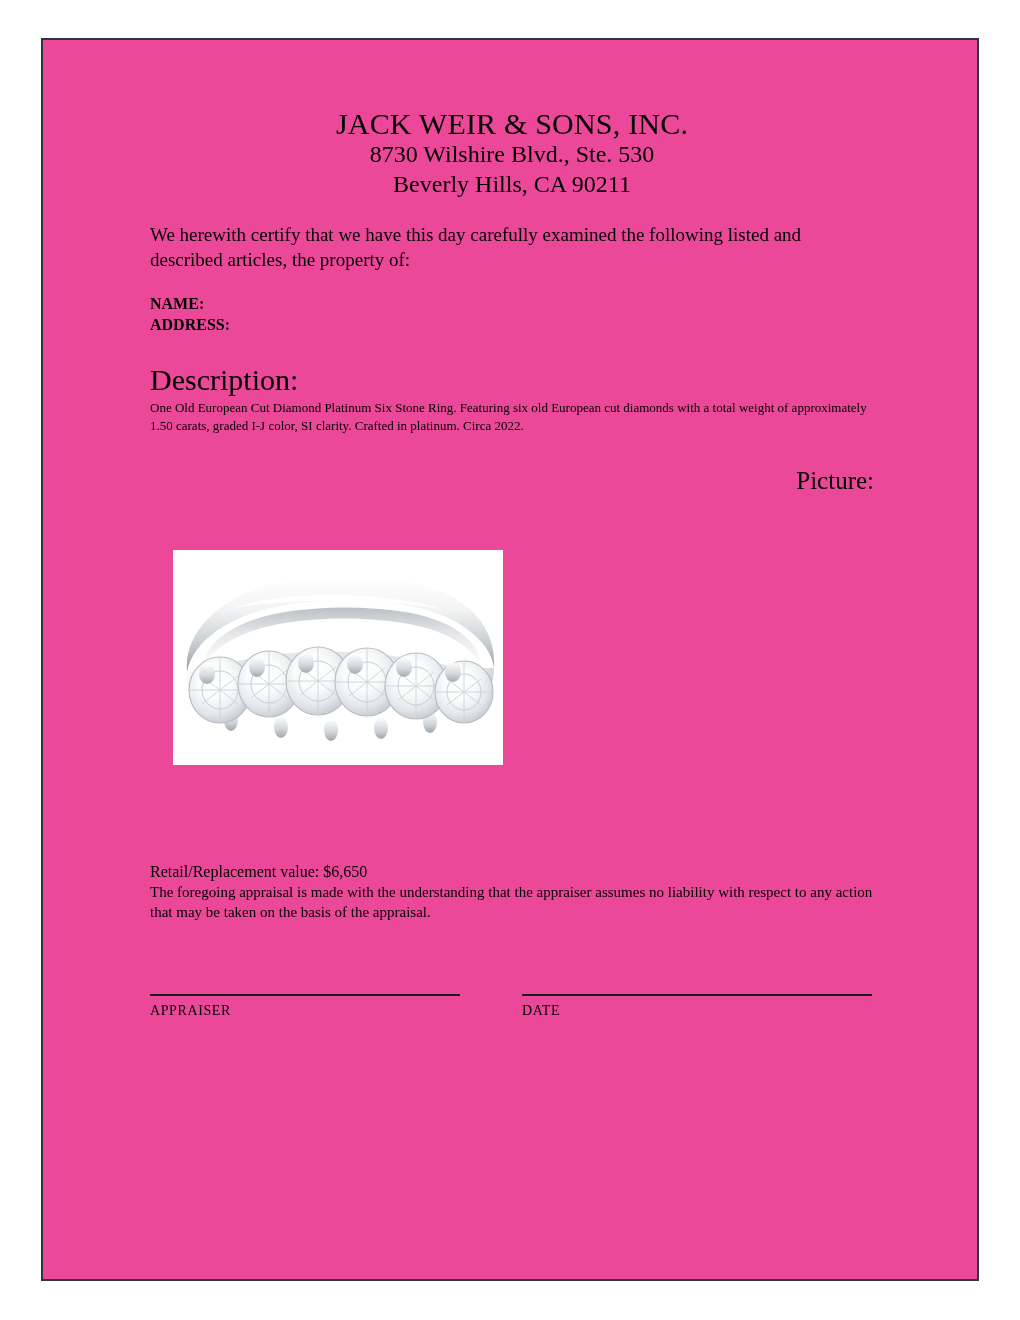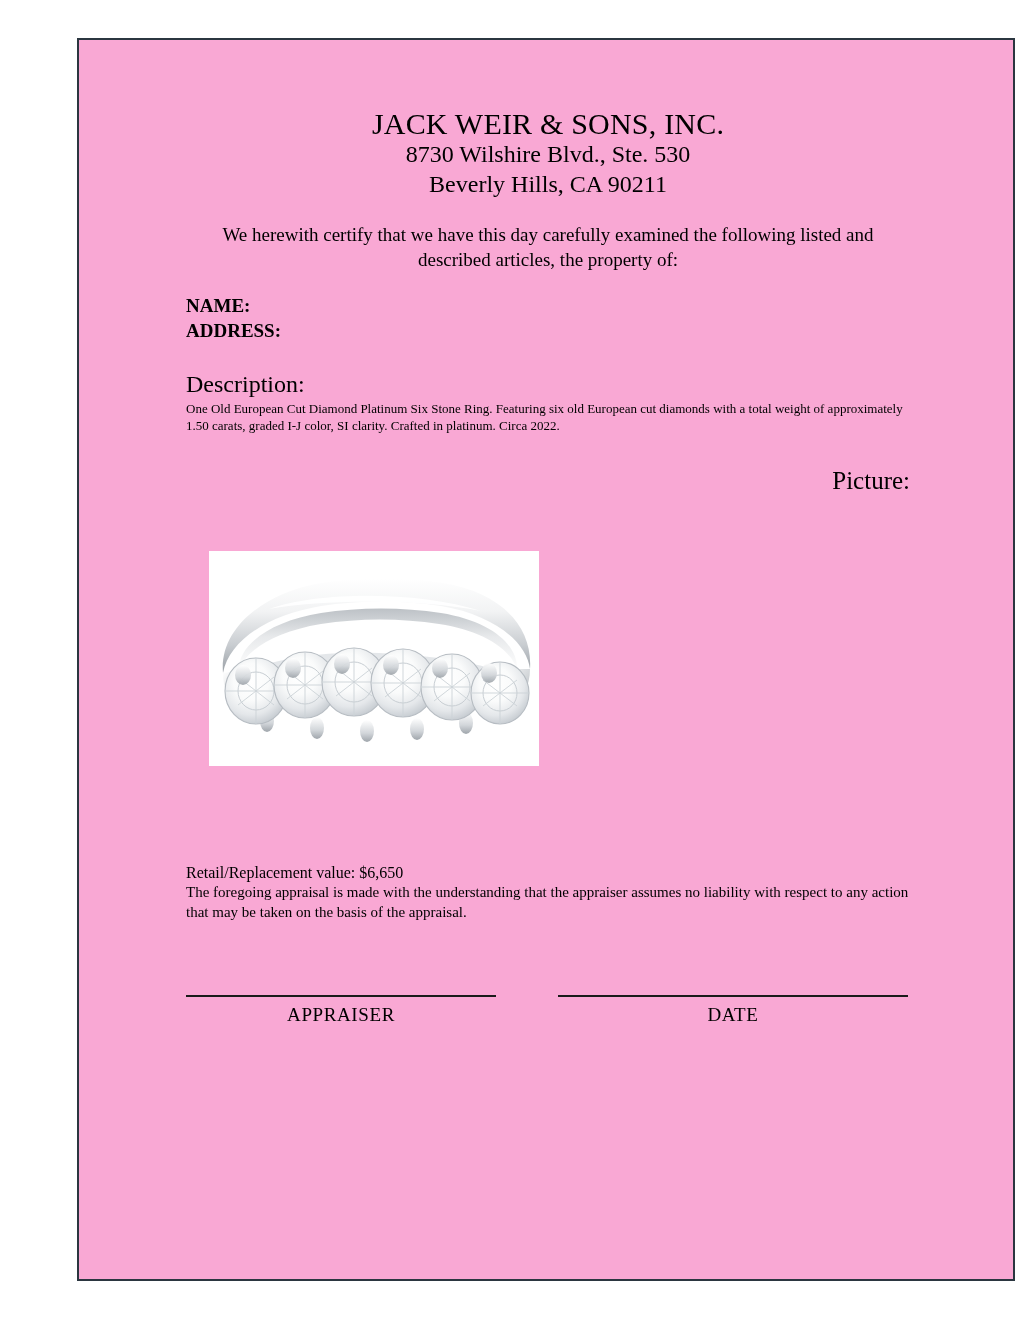--- a/index.html
+++ b/index.html
@@ -22,9 +22,8 @@
     width: 938px;
     height: 1243px;
     border: 2px solid #2b3640;
-    background: #f9a8d4;
+    background: #ec4899;
     box-sizing: border-box;
-    margin-left: 36px;
   }
 
   .content {

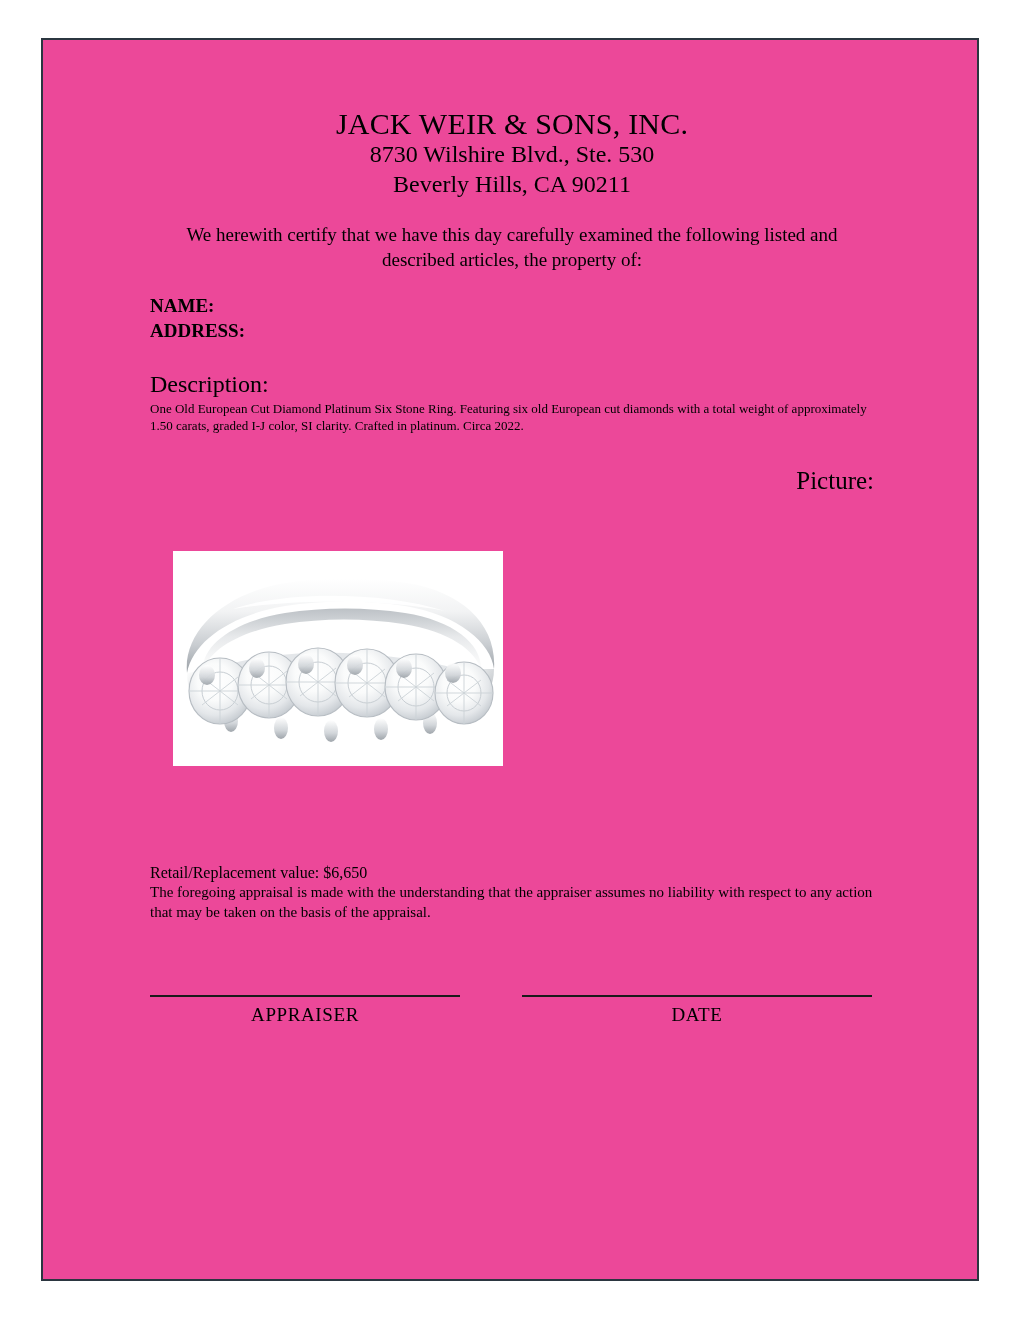--- a/index.html
+++ b/index.html
@@ -54,7 +54,7 @@
     margin-top: 24px;
     font-size: 19px;
     line-height: 1.30;
-    text-align: center;
+    text-align: left;
   }
 
   .party-block {

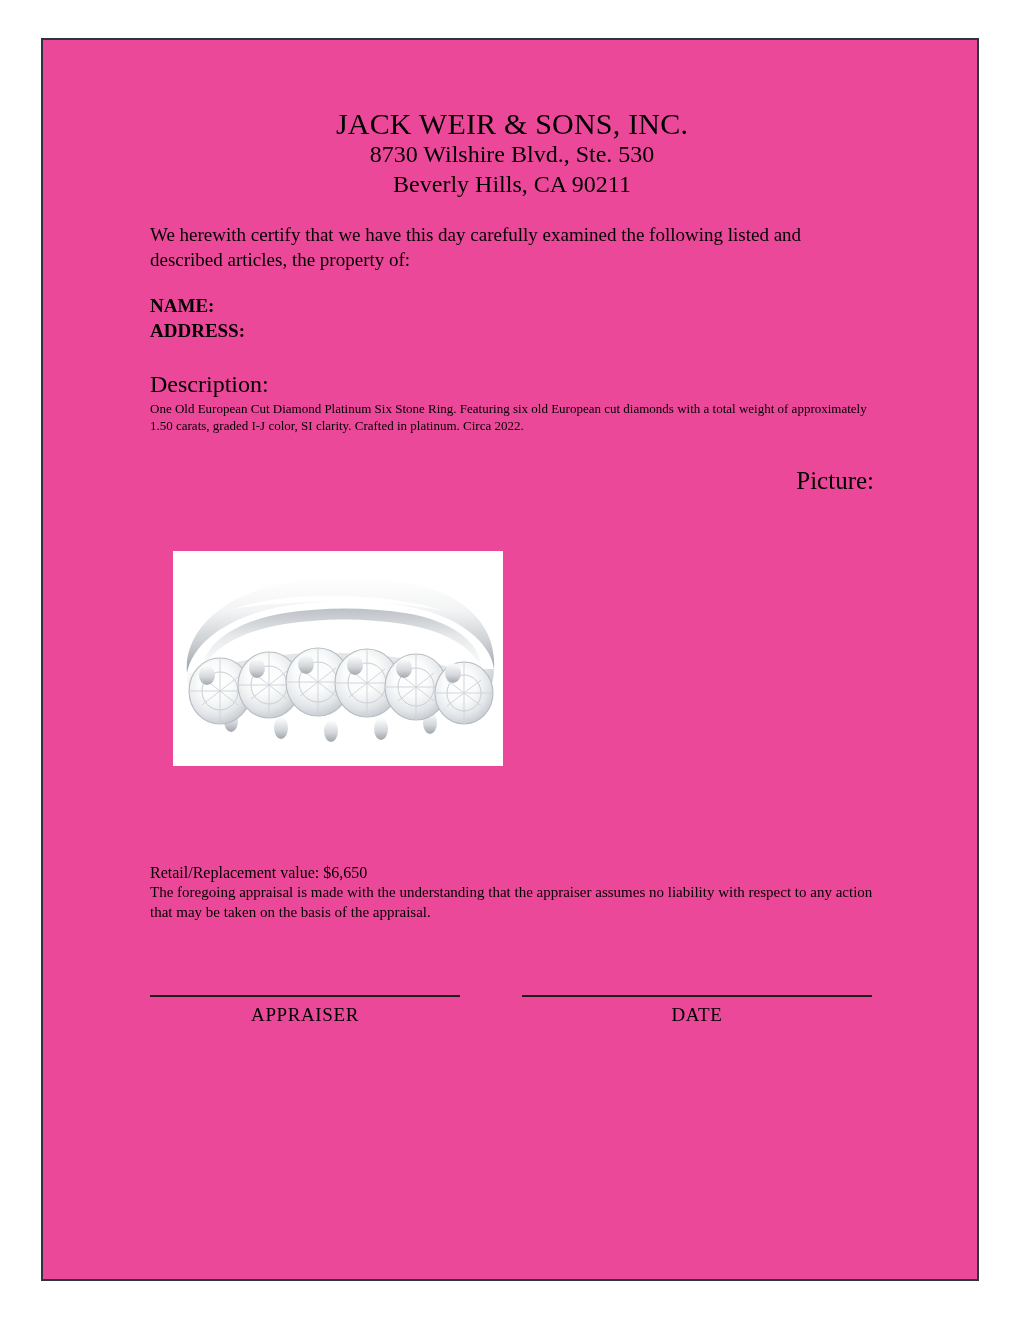--- a/index.html
+++ b/index.html
@@ -59,7 +59,7 @@
 
   .party-block {
     margin-top: 22px;
-    font-size: 19px;
+    font-size: 16px;
     line-height: 1.30;
     font-weight: bold;
   }

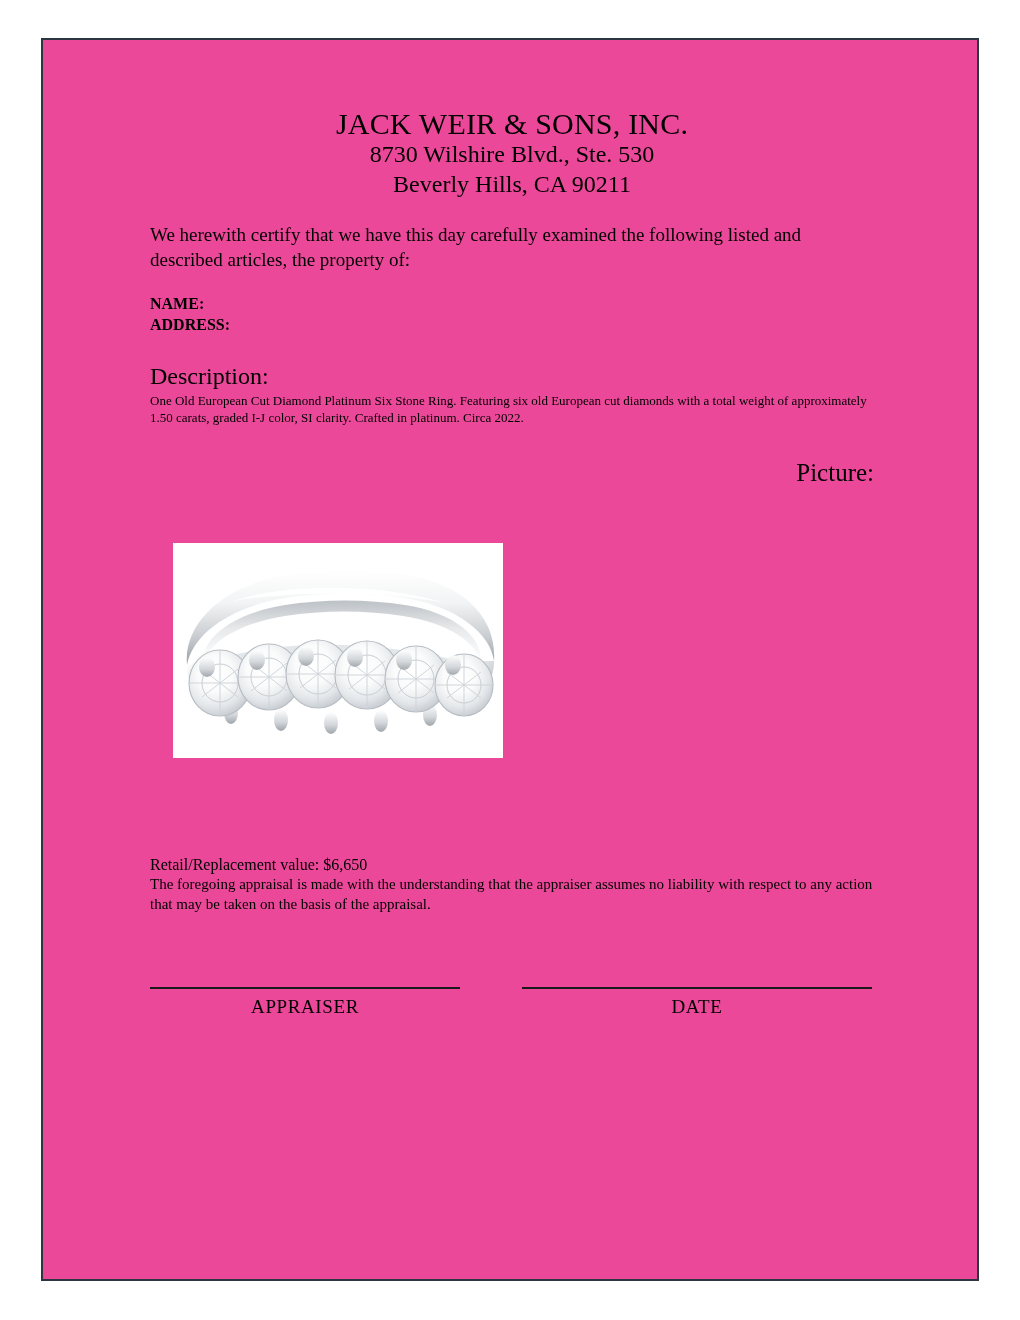--- a/index.html
+++ b/index.html
@@ -66,7 +66,7 @@
   .party-row { display: block; }
 
   .section-heading {
-    font-size: 24px;
+    font-size: 30px;
     line-height: 1.22;
     margin-top: 26px;
   }

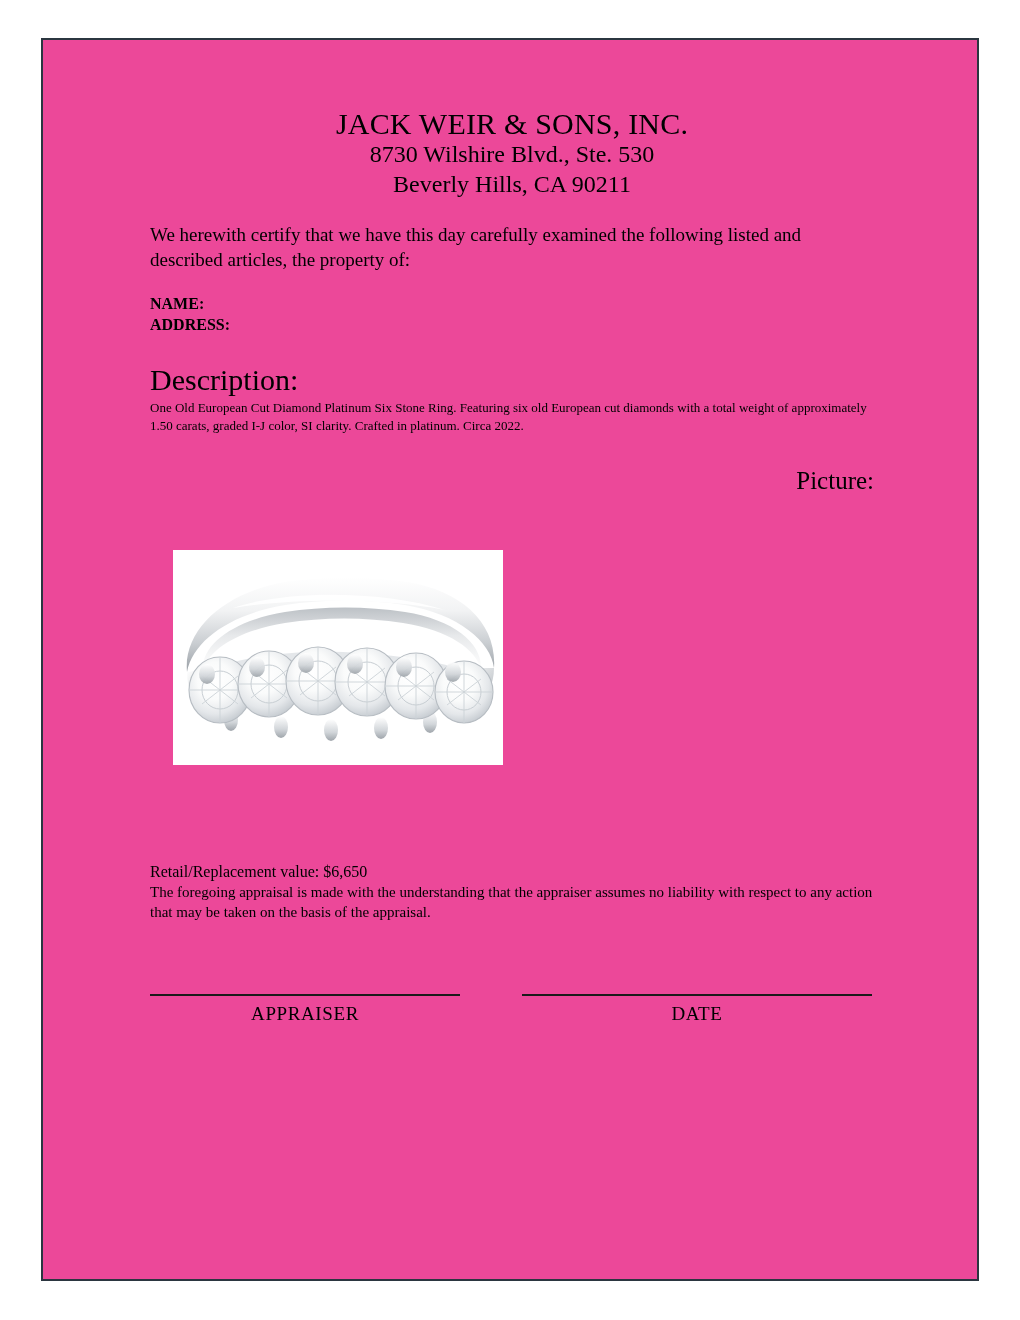--- a/index.html
+++ b/index.html
@@ -139,8 +139,8 @@
     border-top: 2px solid #1a1a1a;
   }
   .sig-label {
-    text-align: center;
-    font-size: 19px;
+    text-align: left;
+    font-size: 14px;
     letter-spacing: 0.6px;
     margin-top: 7px;
   }

